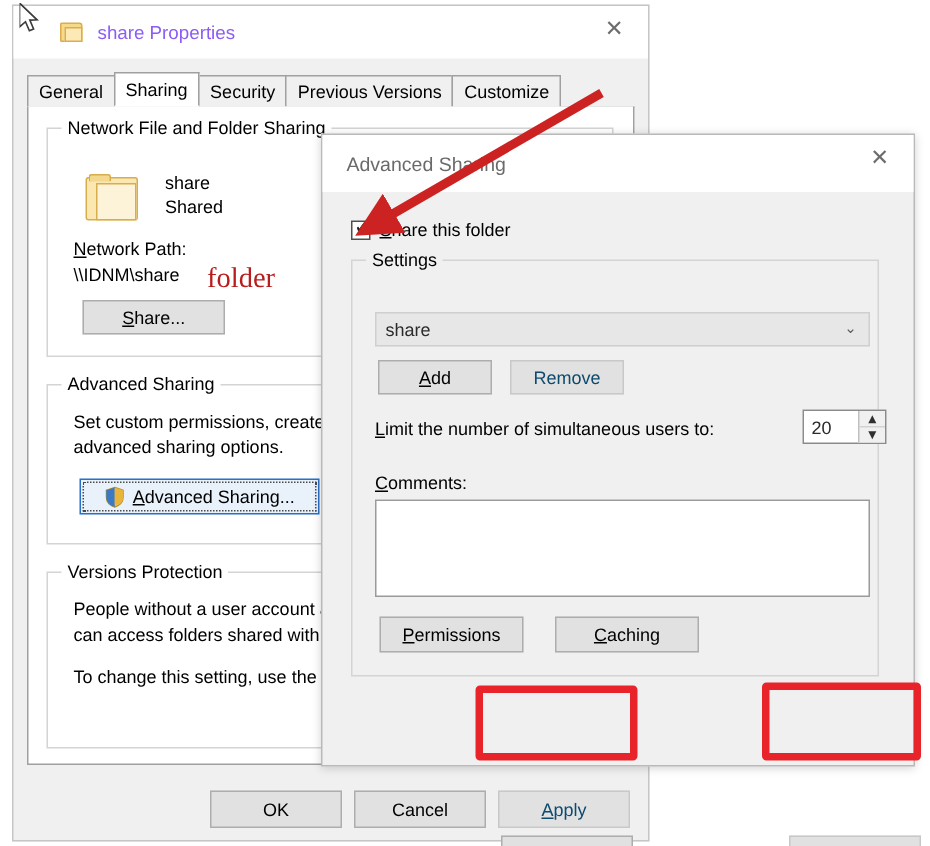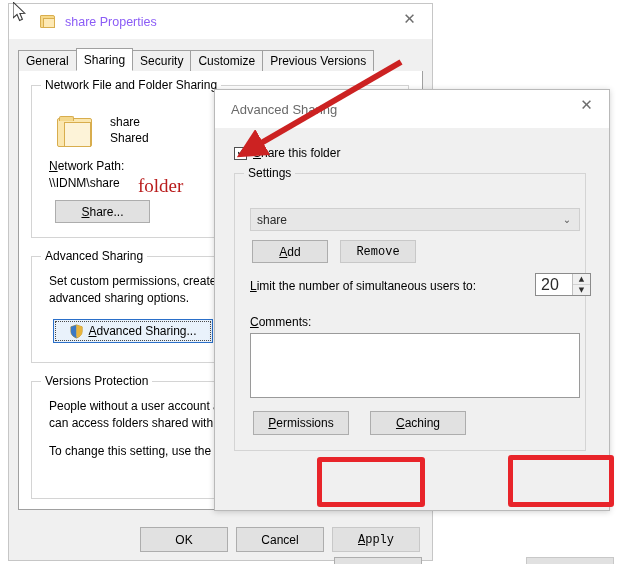--- a/index.html
+++ b/index.html
@@ -339,8 +339,8 @@
     <div class="tab" data-name="tab-general">General</div>
     <div class="tab active" data-name="tab-sharing">Sharing</div>
     <div class="tab" data-name="tab-security">Security</div>
+    <div class="tab" data-name="tab-previous-versions">Previous Versions</div>
     <div class="tab" data-name="tab-customize">Customize</div>
-    <div class="tab" data-name="tab-previous-versions">Previous Versions</div>
   </div>
 
   <div class="tabpage" data-name="sharing-tab-page">

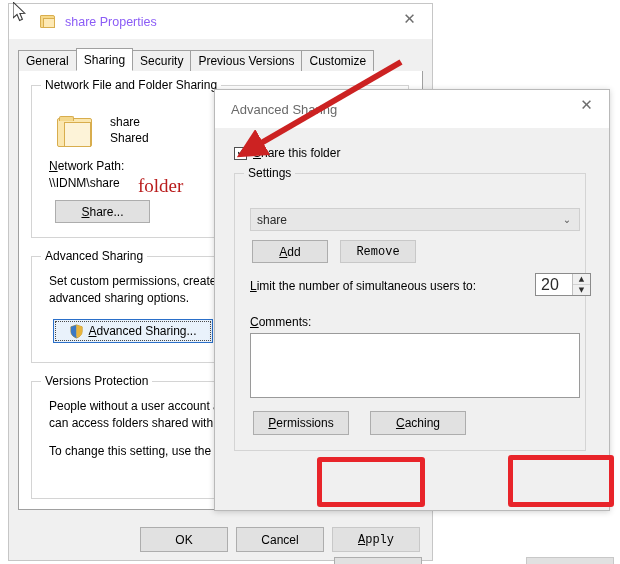--- a/index.html
+++ b/index.html
@@ -164,7 +164,7 @@
     justify-content: center;
     white-space: nowrap;
   }
-  .btn.disabled { color: #000000; background: #e1e1e1; border-color: #c8c8c8; font-family: Liberation Mono, monospace; }
+  .btn.disabled { color: #0c4a6e; background: #e1e1e1; border-color: #c8c8c8; }
   .btn.focused {
     border: 1px solid #2a6fc9;
     outline: 1px dotted #4a4a4a;

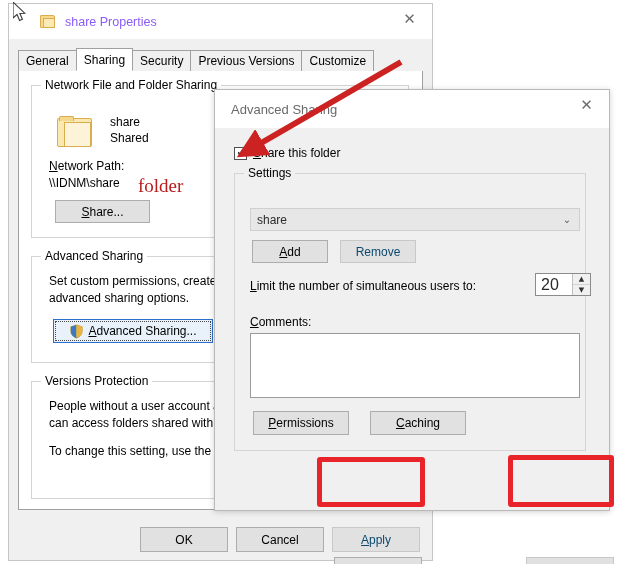--- a/index.html
+++ b/index.html
@@ -273,7 +273,7 @@
     display: flex;
     align-items: center;
     padding-left: 5px;
-    font-size: 16px;
+    font-size: 12px;
     color: #2a2a2a;
   }
   .spinner .sp-btns {

